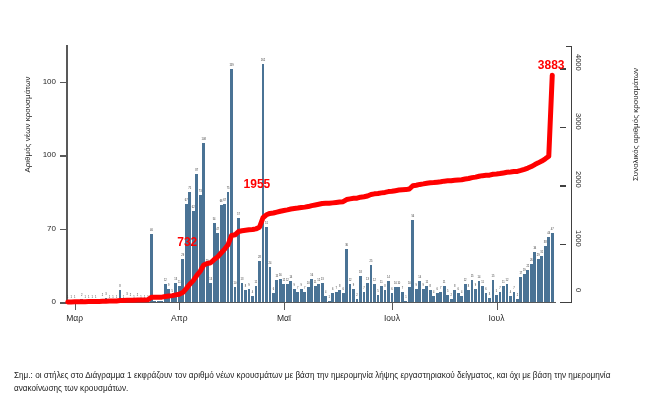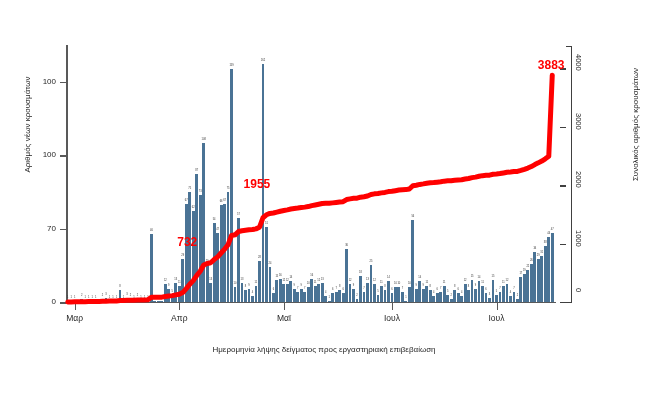--- a/index.html
+++ b/index.html
@@ -142,7 +142,6 @@
 
   <div class="ylabel-left">Αριθμός νέων κρουσμάτων</div>
   <div class="ylabel-right">Συνολικός αριθμός κρουσμάτων</div>
-  <div class="xlabel">Ημερομηνία λήψης δείγματος προς εργαστηριακή επιβεβαίωση</div>
 
   <div class="plot">
     <div id="bars">

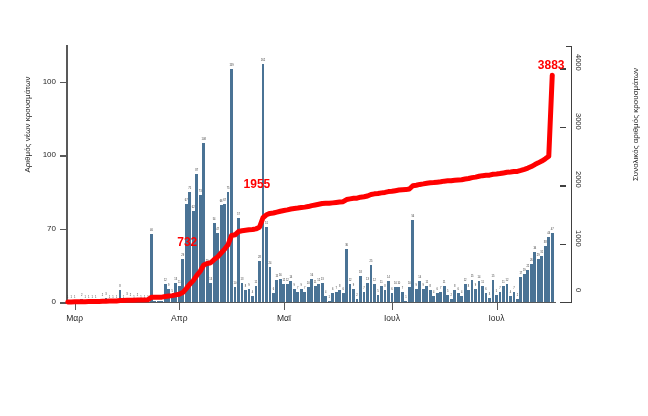--- a/index.html
+++ b/index.html
@@ -431,6 +431,7 @@
       </div>
   </div>
 
+  <div class="note">Σημ.: οι στήλες στο Διάγραμμα 1 εκφράζουν τον αριθμό νέων κρουσμάτων με βάση την ημερομηνία λήψης εργαστηριακού δείγματος, και όχι με βάση την ημερομηνία ανακοίνωσης των κρουσμάτων.</div>
 </div>
 
 </body></html>

